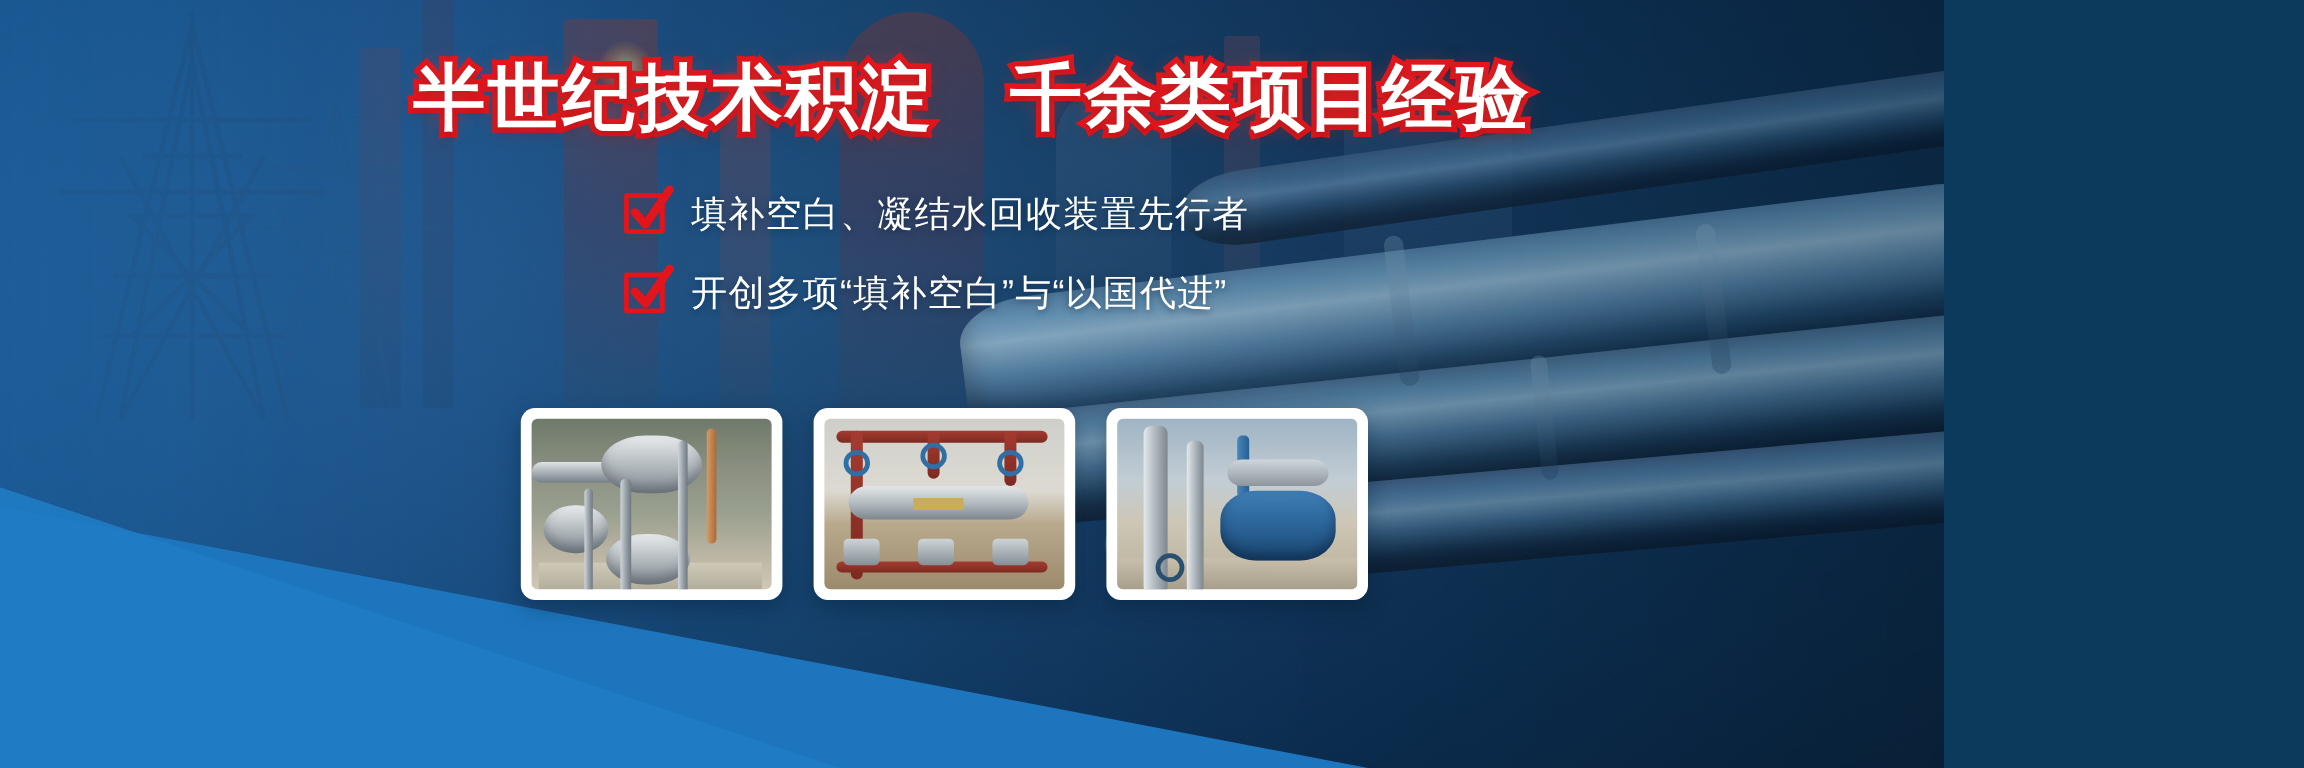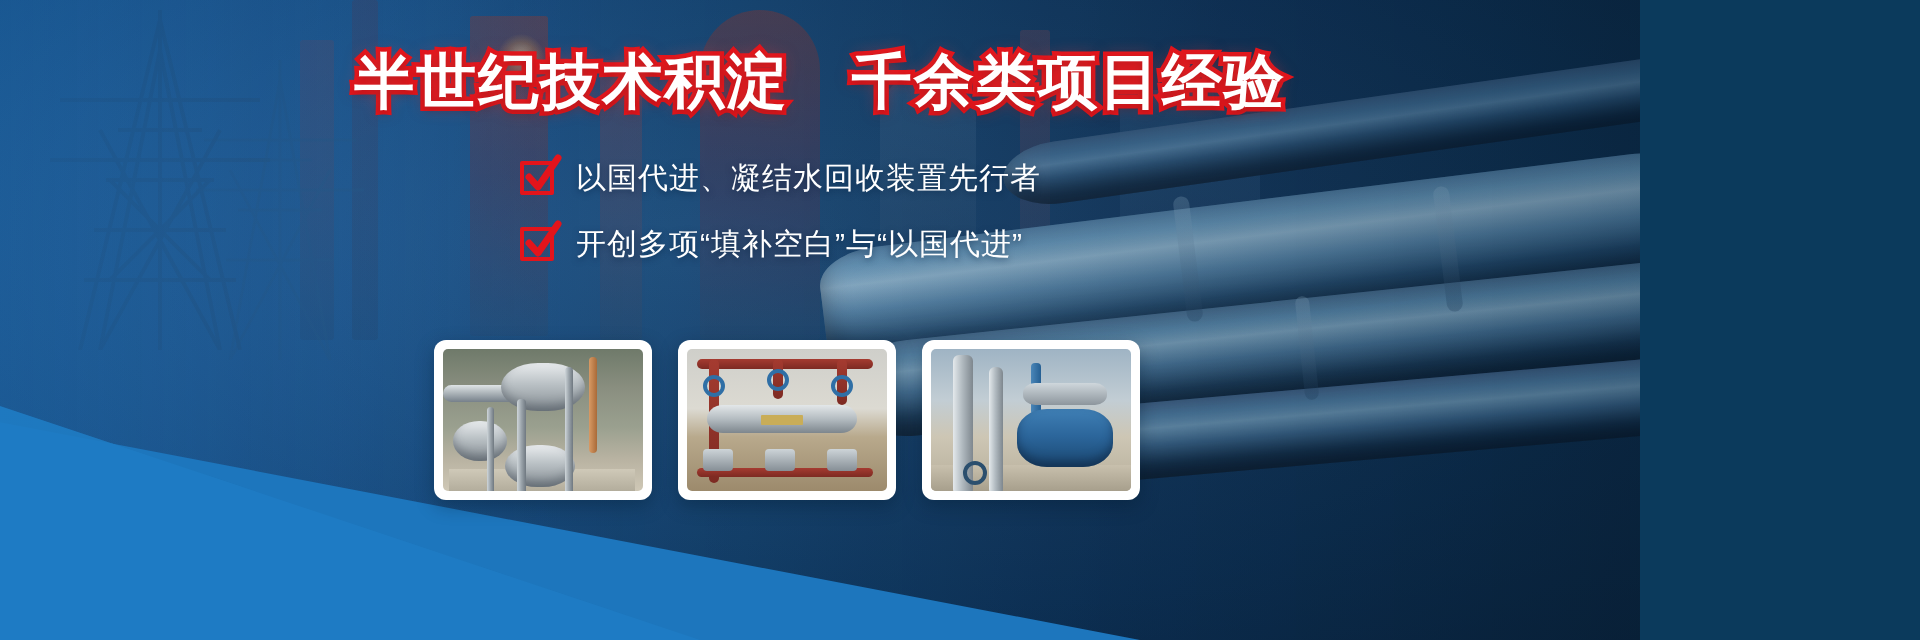--- a/index.html
+++ b/index.html
@@ -8,7 +8,6 @@
   .banner{
     position:relative;width:1620px;height:640px;overflow:hidden;
     background:#701a75;
-    padding-left:20px;
   }
 
   

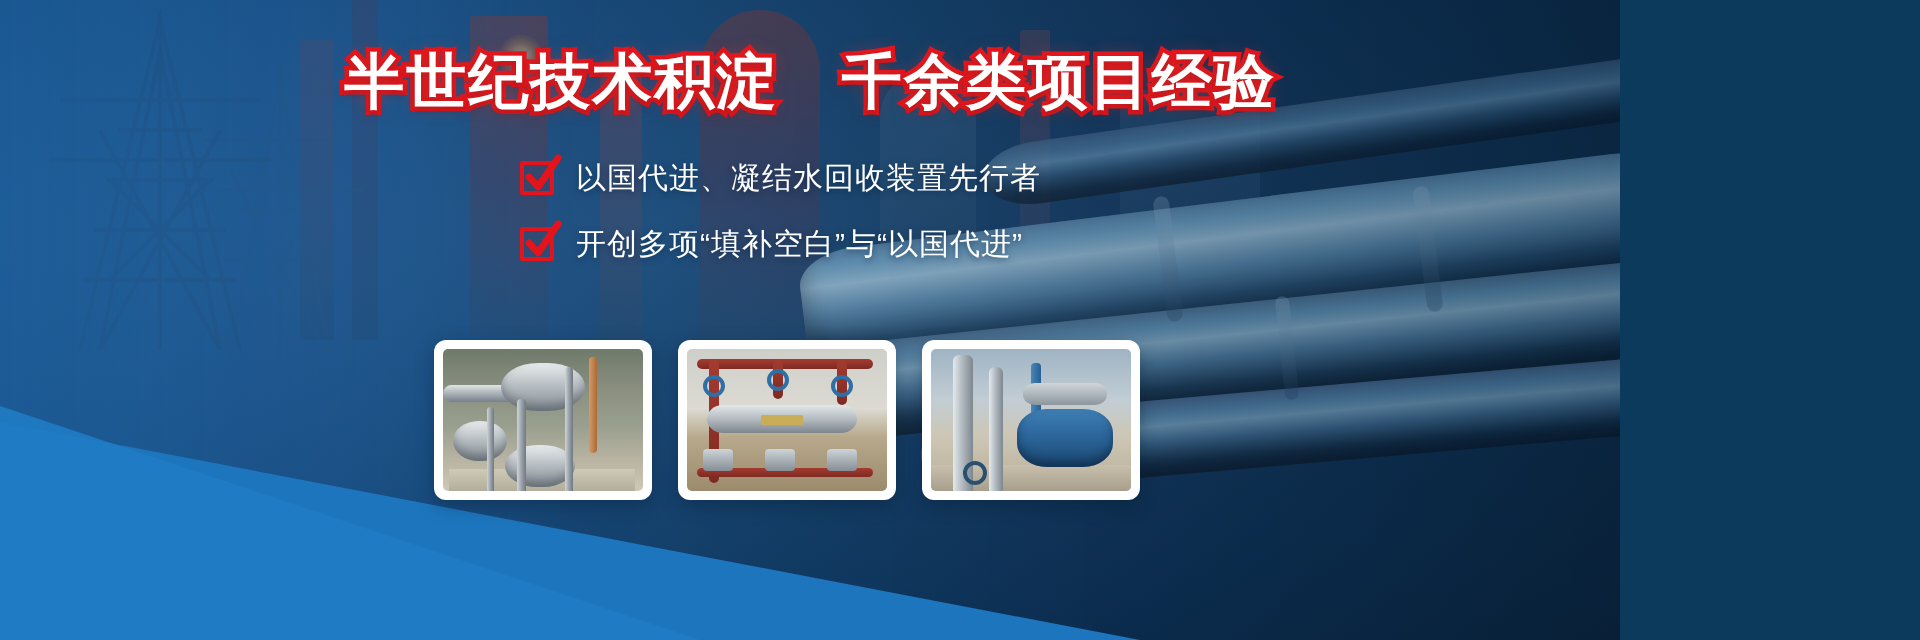--- a/index.html
+++ b/index.html
@@ -252,7 +252,7 @@
             <path d="M10 24 L19 34 L39 5" fill="none" stroke="#e3141b" stroke-width="7" stroke-linecap="round" stroke-linejoin="round"></path>
           </svg>
         </span>
-        <span class="bullet-text">以国代进、凝结水回收装置先行者</span>
+        <span class="bullet-text">填补空白、凝结水回收装置先行者</span>
       </div>
 
       <div class="bullet">

